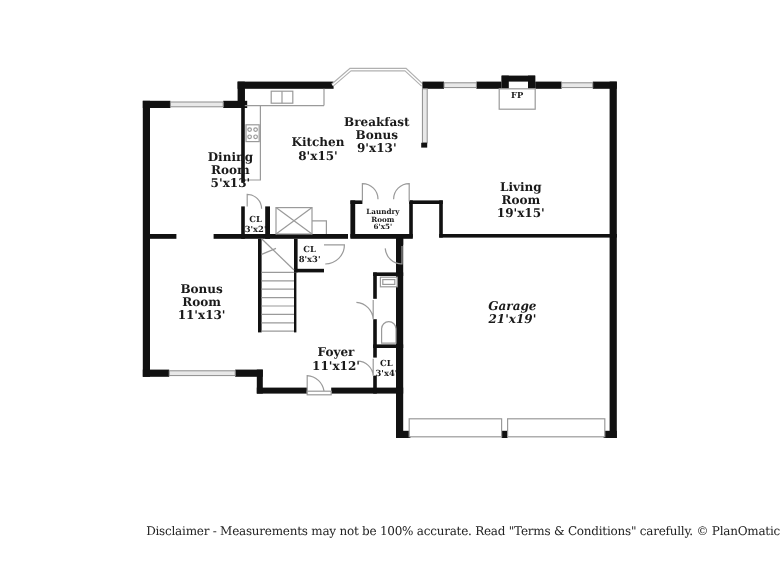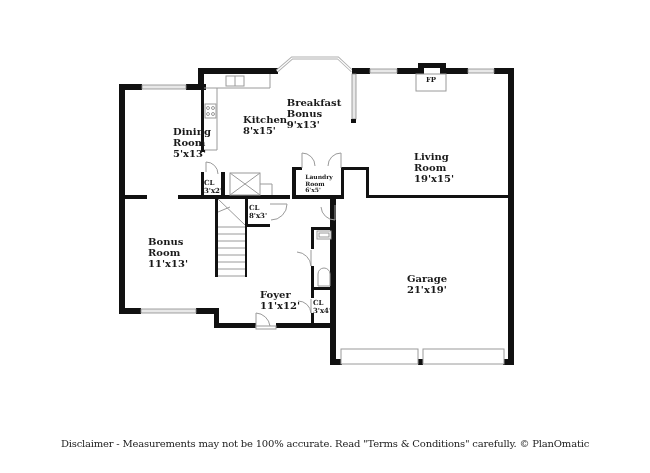--- a/index.html
+++ b/index.html
@@ -14,7 +14,7 @@
       font-family: "DejaVu Serif", "Liberation Serif", serif;
       font-weight: bold;
       color: #1a1a1a;
-      text-align: left;
+      text-align: center;
       line-height: 1.1;
       transform: translateX(-50%);
       white-space: nowrap;

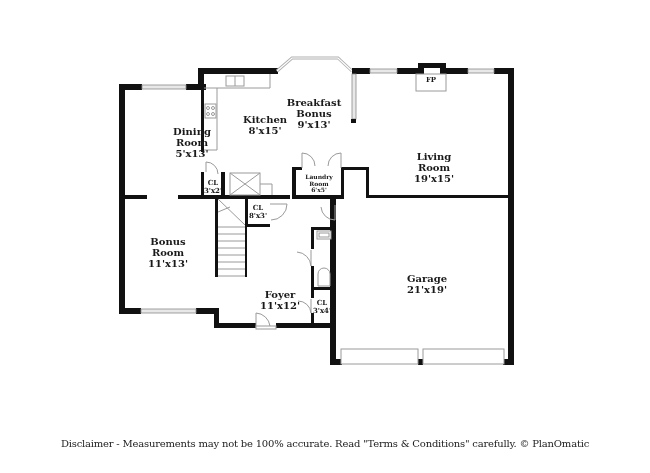--- a/index.html
+++ b/index.html
@@ -236,7 +236,7 @@
   <span>CL</span>
   <span>3'x4'</span>
 </div>
-<div class="label lg" style="left:427px; top:273px;">
+<div class="label lg" style="left:427px; top:250px;font-style:italic;">
   <span>Garage</span>
   <span>21'x19'</span>
 </div>

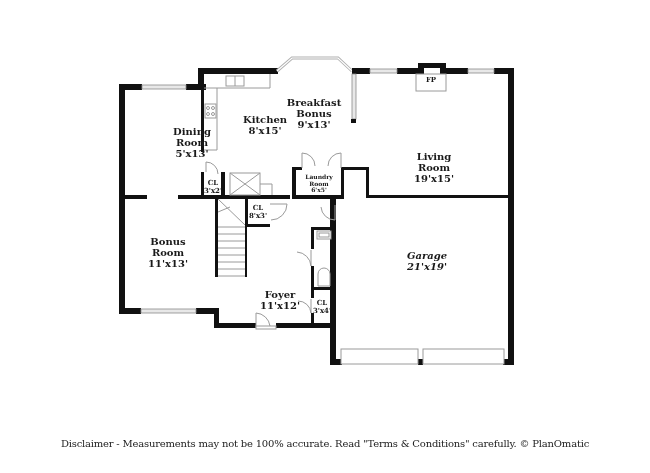--- a/index.html
+++ b/index.html
@@ -27,7 +27,7 @@
       position: absolute;
       left: 0; width: 650px;
       top: 438px;
-      text-align: center;
+      text-align: right;
       font-family: "DejaVu Serif", "Liberation Serif", serif;
       font-size: 10px;
       color: #222222;

